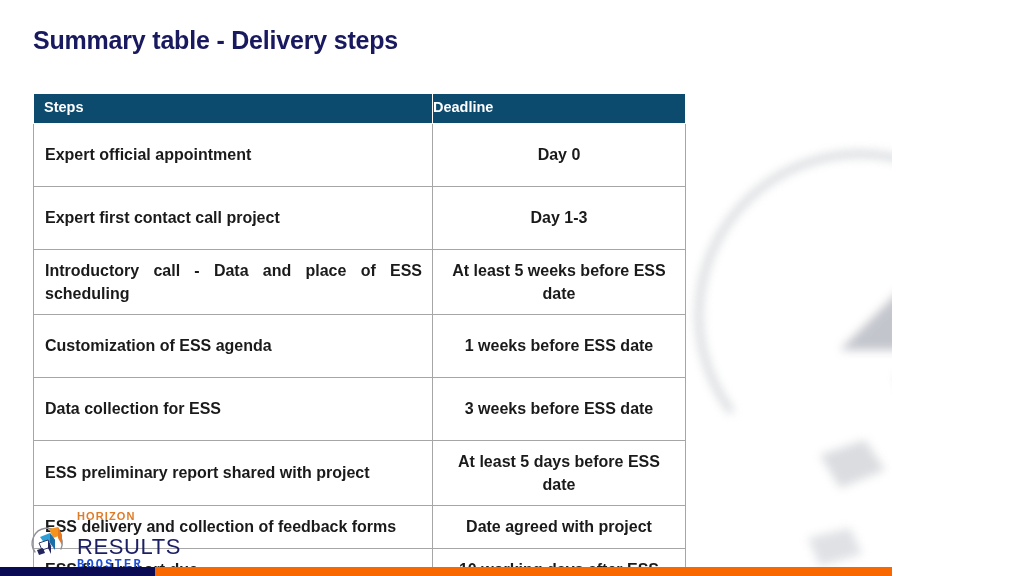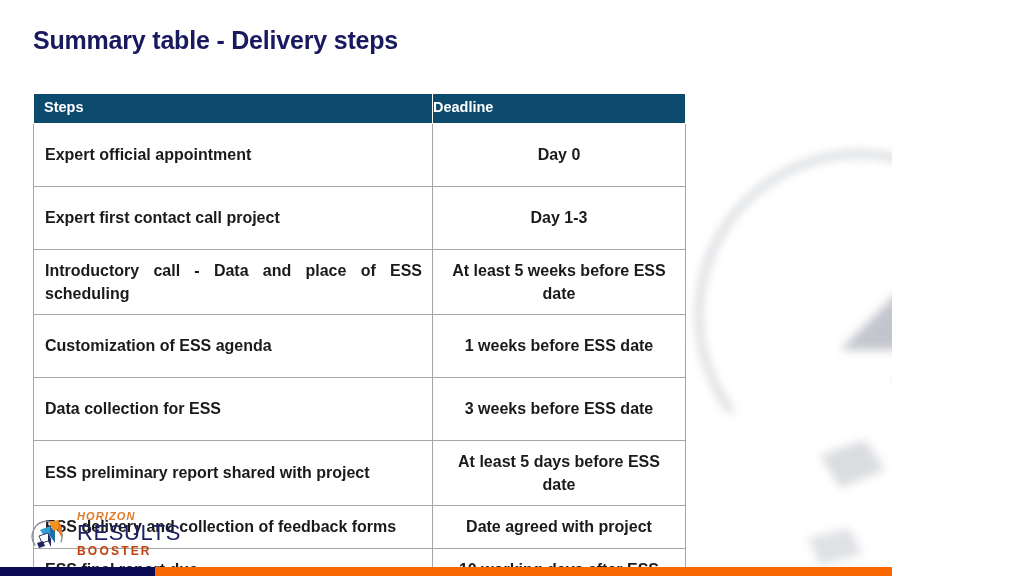--- a/index.html
+++ b/index.html
@@ -125,8 +125,7 @@
     font-weight: bold;
     letter-spacing: 1.1px;
     color: #e07b28;
-    margin-bottom: 0;
-    font-style: italic;
+    margin-bottom: 14px;
   }
   .logo-results {
     font-size: 22px;

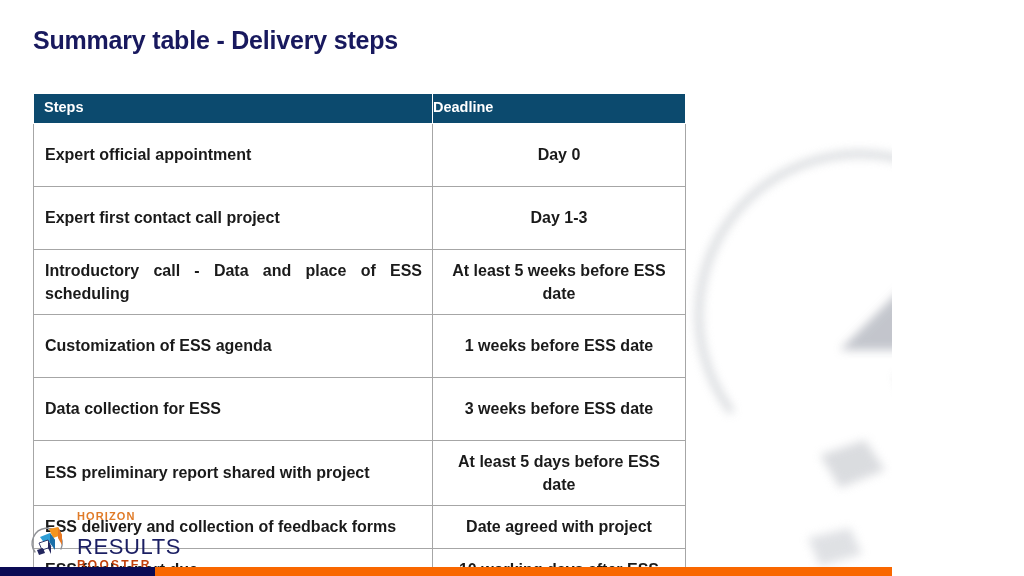--- a/index.html
+++ b/index.html
@@ -138,7 +138,8 @@
     font-size: 12px;
     font-weight: bold;
     letter-spacing: 2.2px;
-    color: #c2410c;
+    color: #1d4ed8;
+    font-family: Liberation Mono, monospace;
   }
 
   

